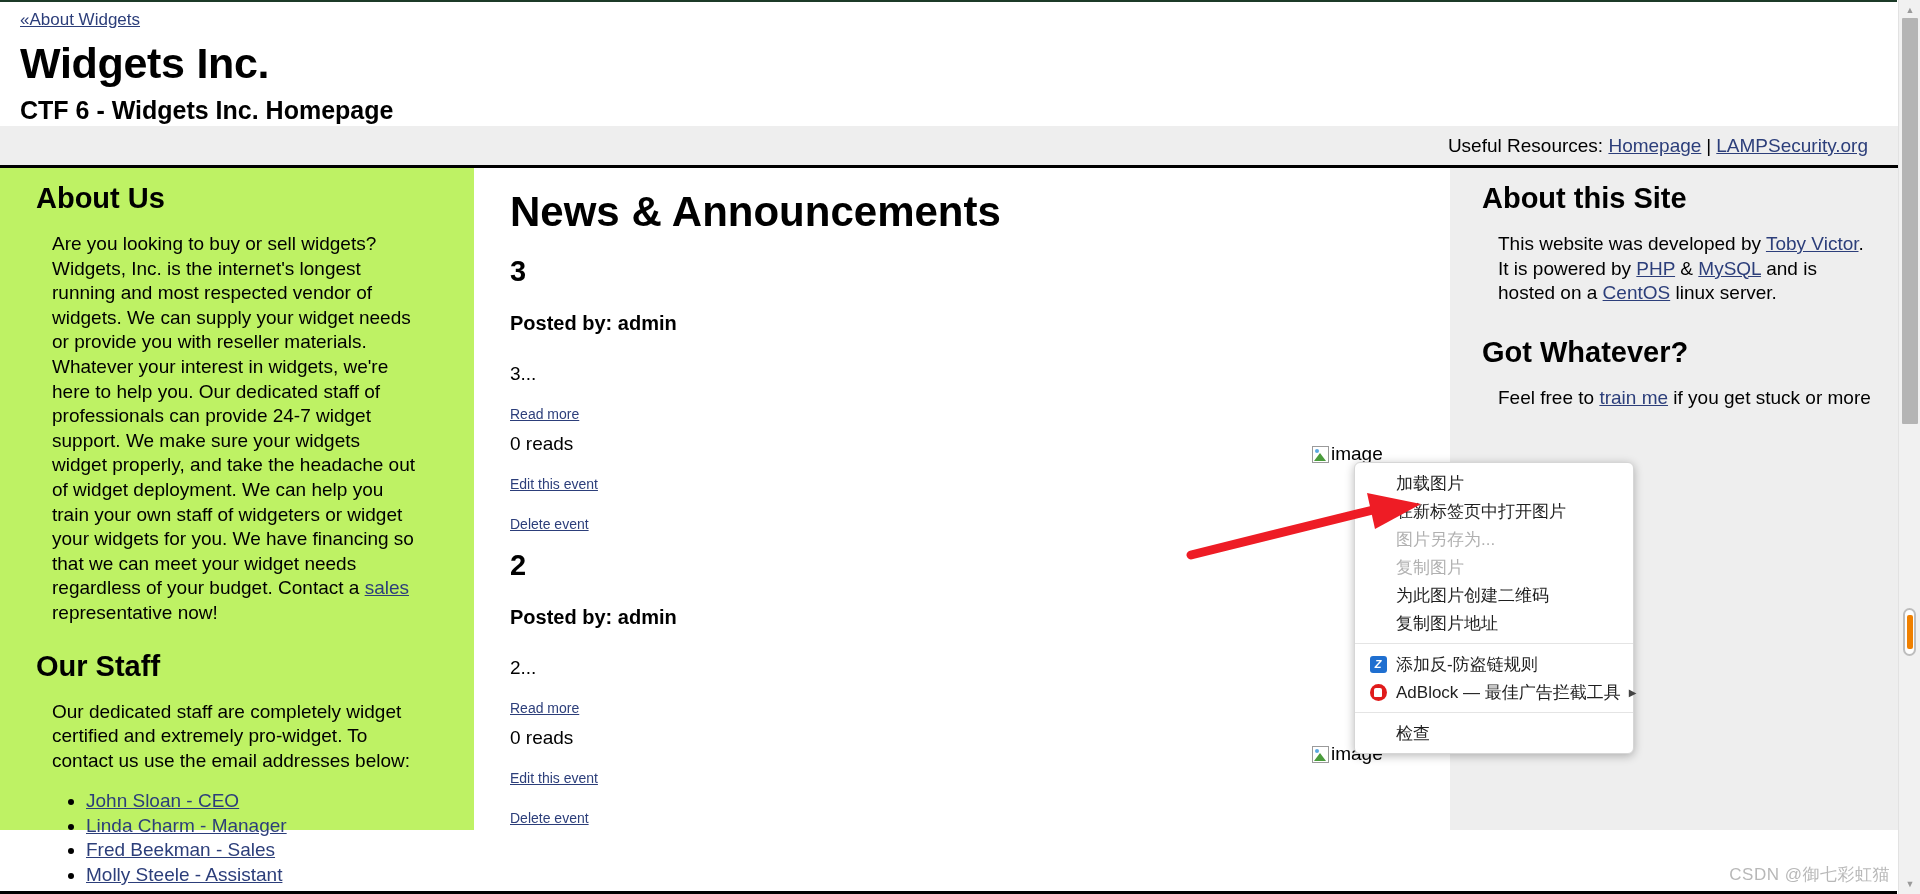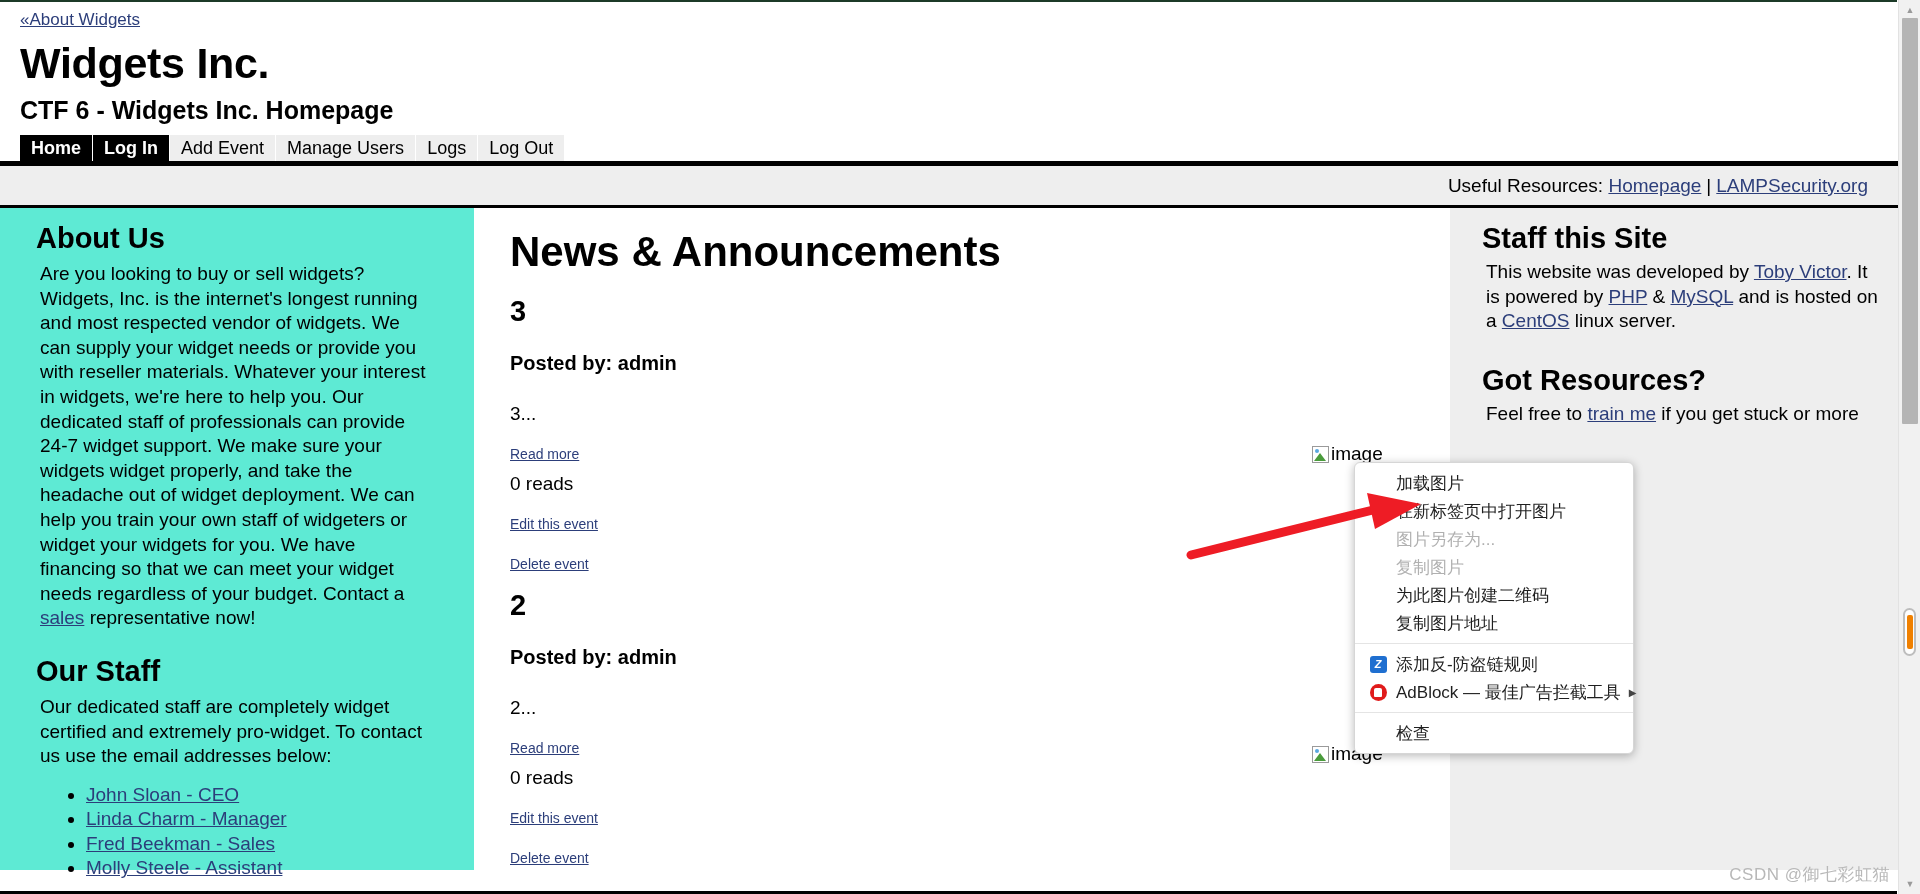--- a/index.html
+++ b/index.html
@@ -404,14 +404,6 @@
     <div class="site-subtitle">CTF 6 - Widgets Inc. Homepage</div>
   </div>
 
-  <div class="navbar">
-    <a class="navtab active" href="#">Home</a>
-    <a class="navtab active" href="#">Log In</a>
-    <a class="navtab" href="#">Add Event</a>
-    <a class="navtab" href="#">Manage Users</a>
-    <a class="navtab" href="#">Logs</a>
-    <a class="navtab" href="#">Log Out</a>
-  </div>
 
   <div class="resbar">
     <span>Useful Resources:</span>&nbsp;

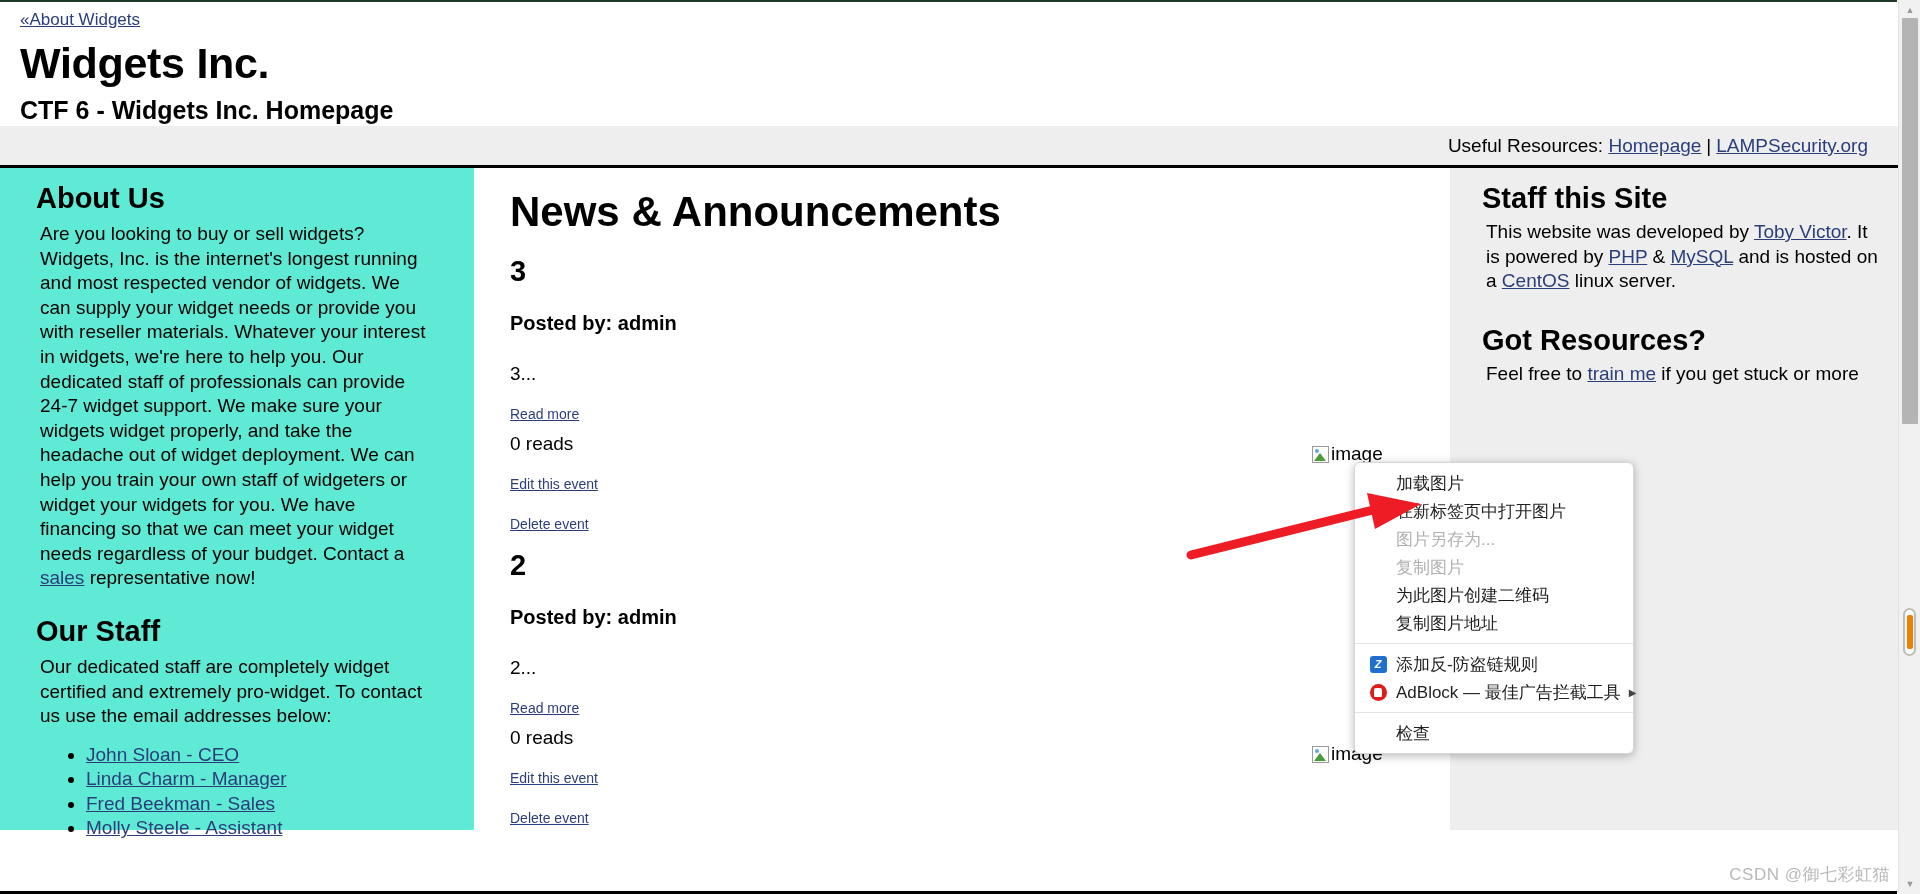--- a/index.html
+++ b/index.html
@@ -104,7 +104,7 @@
   }
   .col-left {
     width: 474px;
-    background: #5eead4;
+    background: #bef264;
     padding: 12px 40px 0 36px;
   }
   .col-main {

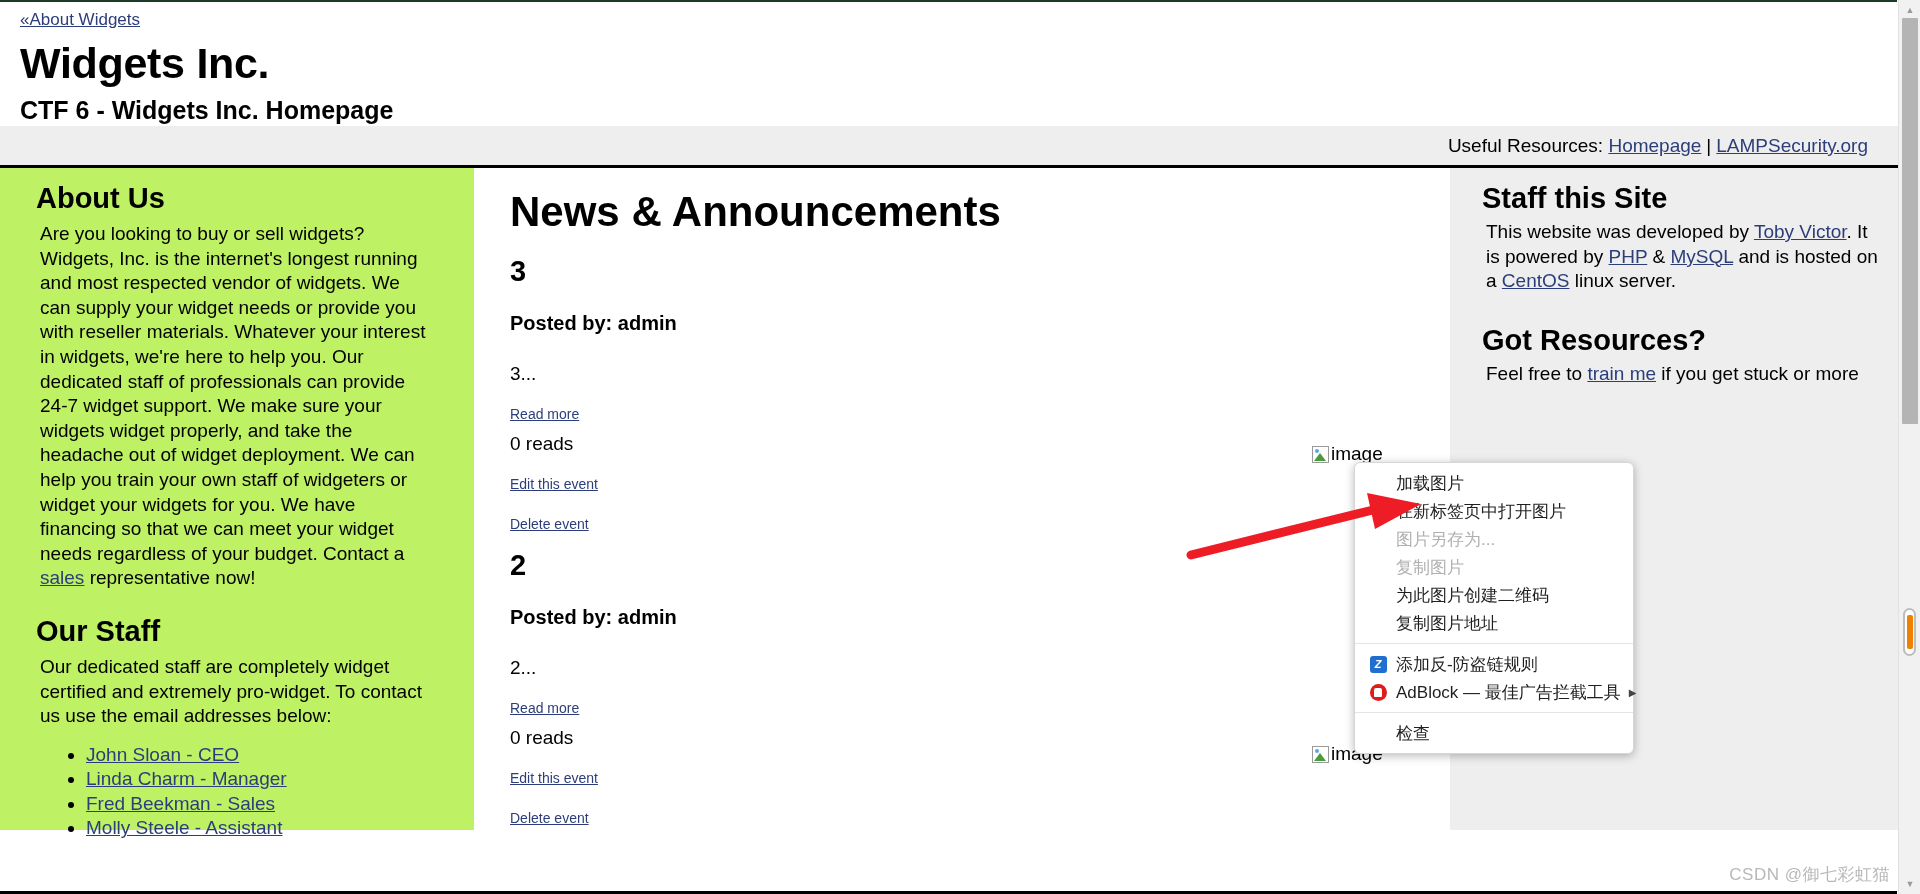--- a/index.html
+++ b/index.html
@@ -453,7 +453,7 @@
     </div>
 
     <div class="col-right">
-      <div class="h2-right">Staff this Site</div>
+      <div class="h2-right">About this Site</div>
       <p class="body-text"><span>This website was developed by </span><a href="#" class="link">Toby Victor</a><span>. It is powered by </span><a href="#" class="link">PHP</a><span> &amp; </span><a href="#" class="link">MySQL</a><span> and is hosted on a </span><a href="#" class="link">CentOS</a><span> linux server.</span></p>
 
       <div class="h2-right q">Got Resources?</div>

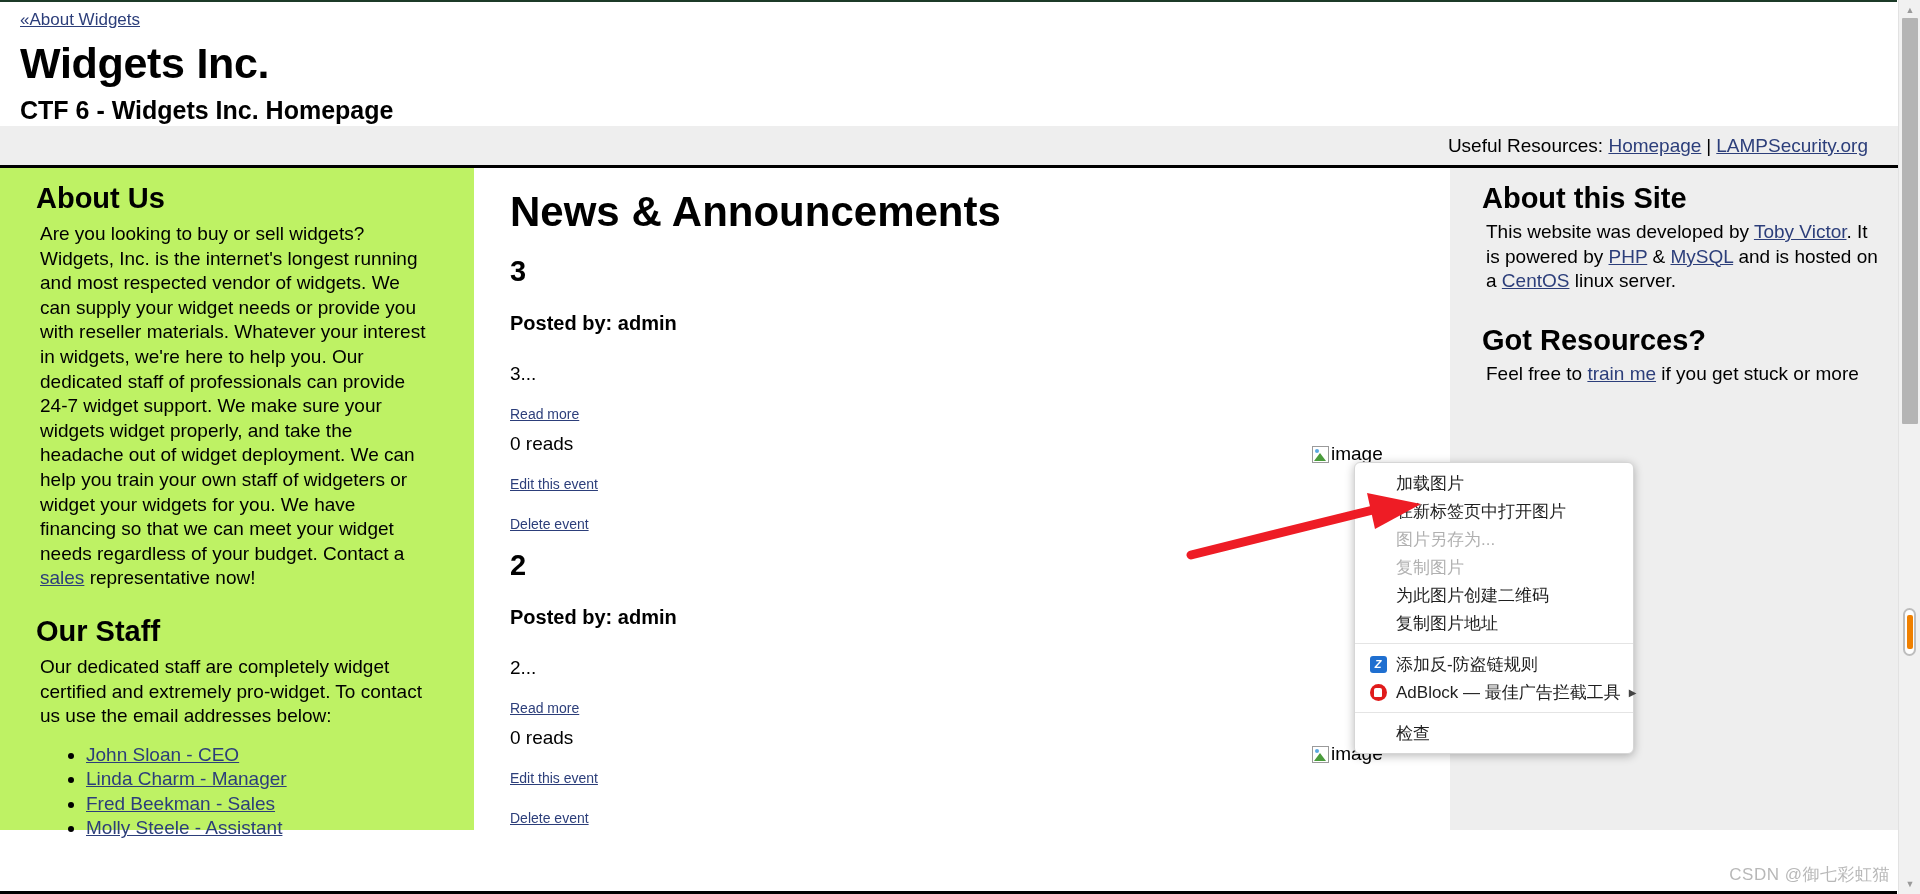--- a/index.html
+++ b/index.html
@@ -131,7 +131,7 @@
     font-size: 19px;
     line-height: 24.6px;
     color: #000;
-    margin: 4px;
+    margin: 16px;
   }
   .body-text a, .link {
     color: #2c3e7a;

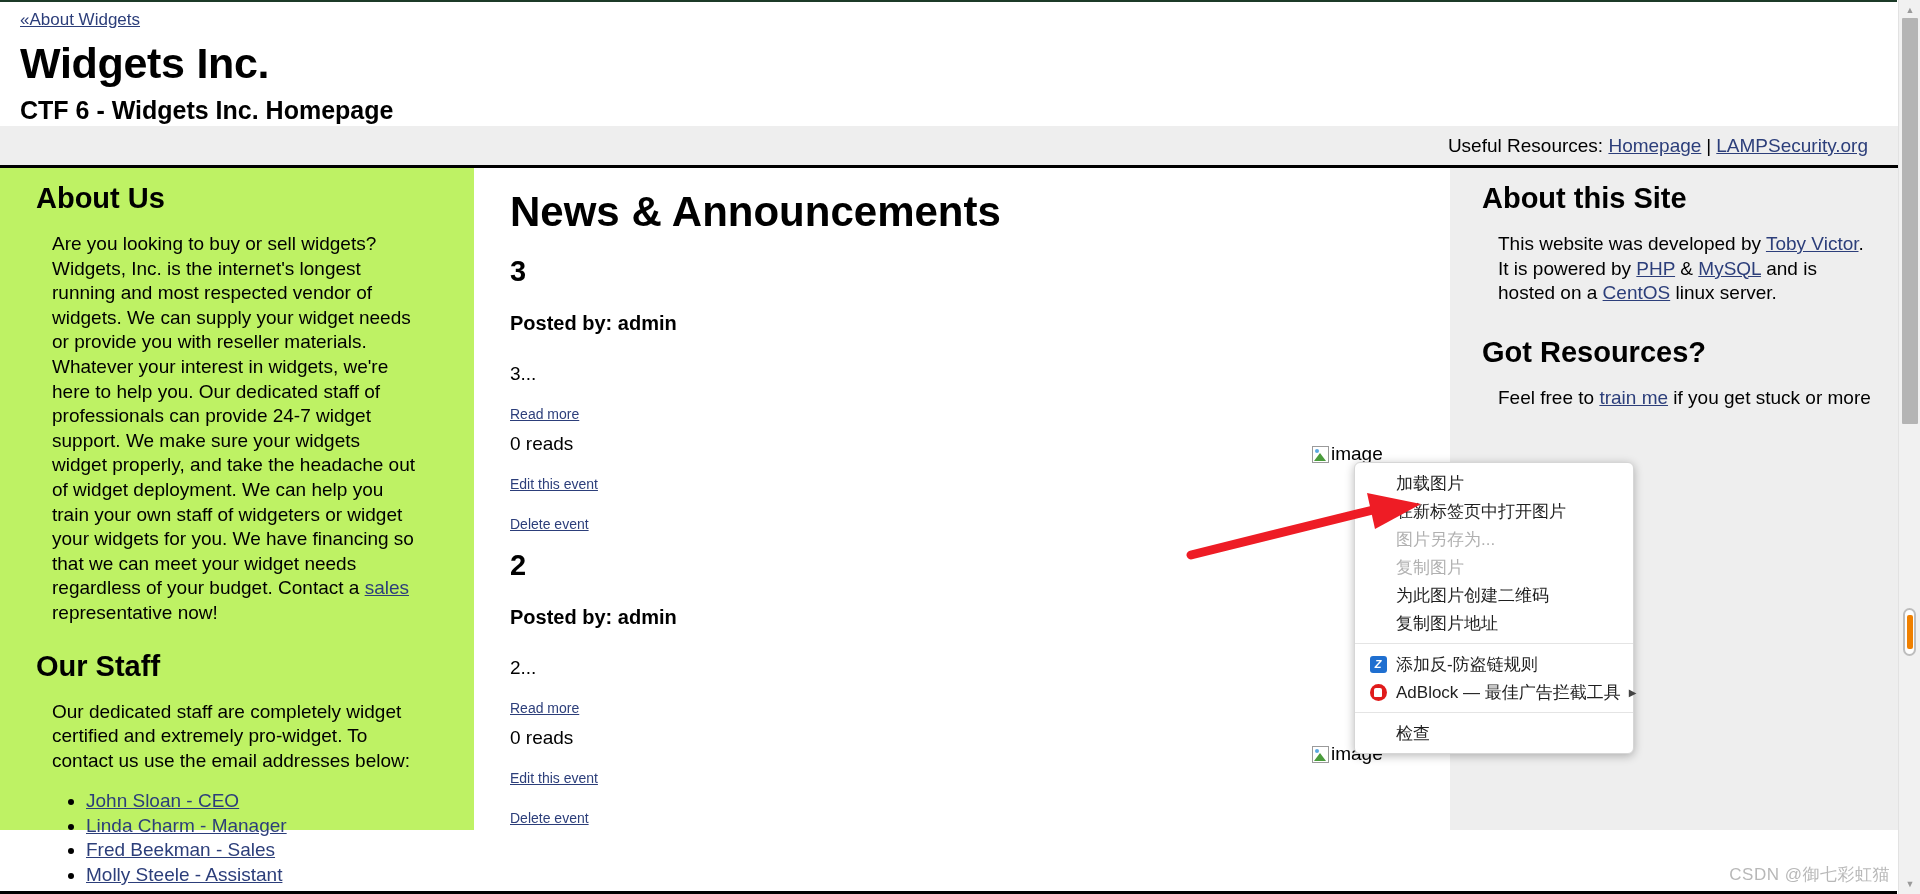--- a/index.html
+++ b/index.html
@@ -456,7 +456,7 @@
       <div class="h2-right">About this Site</div>
       <p class="body-text"><span>This website was developed by </span><a href="#" class="link">Toby Victor</a><span>. It is powered by </span><a href="#" class="link">PHP</a><span> &amp; </span><a href="#" class="link">MySQL</a><span> and is hosted on a </span><a href="#" class="link">CentOS</a><span> linux server.</span></p>
 
-      <div class="h2-right q">Got Resources?</div>
+      <div class="h2-right q">Got Whatever?</div>
       <p class="body-text"><span>Feel free to </span><a href="#" class="link">train me</a><span> if you get stuck or more</span></p>
     </div>
   </div>

